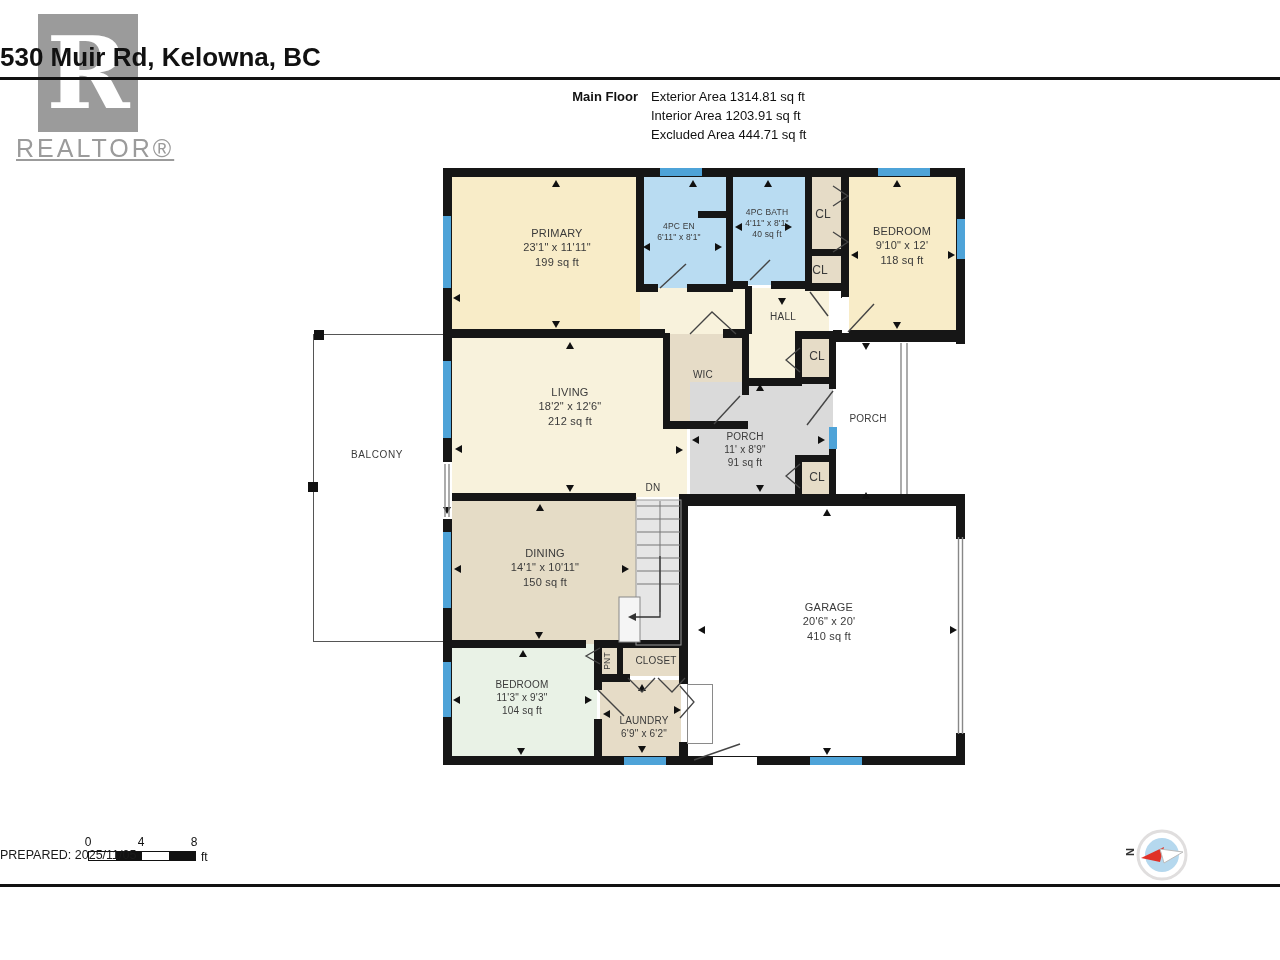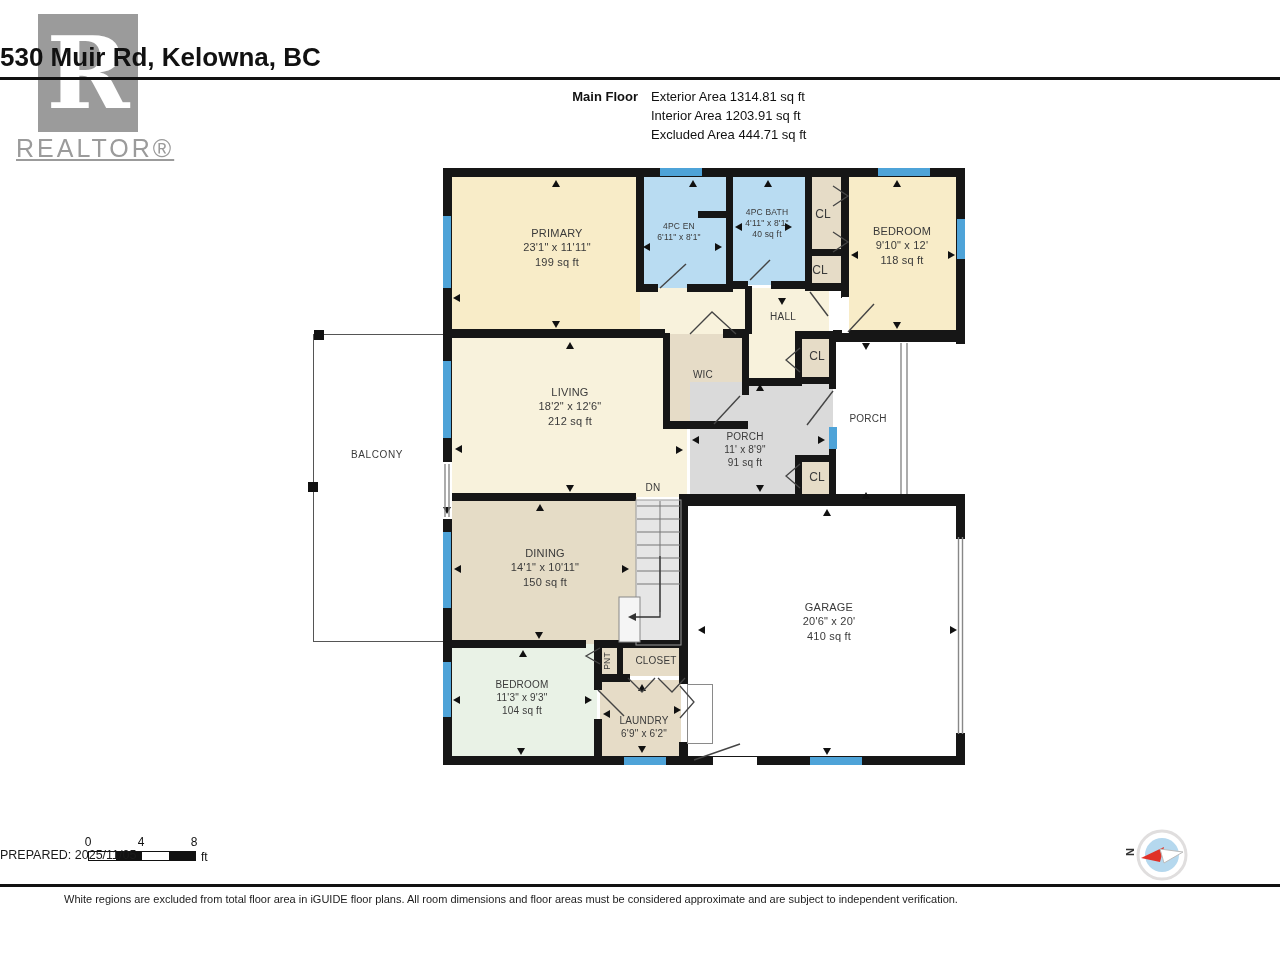--- a/index.html
+++ b/index.html
@@ -292,7 +292,6 @@
   <div class="prepared">PREPARED: 2025/11/05</div>
   <div class="compass-n">N</div>
   <div class="sep2"></div>
-  <div class="footer">White regions are excluded from total floor area in iGUIDE floor plans. All room dimensions and floor areas must be considered approximate and are subject to independent verification.</div>
 
 </div>
 

